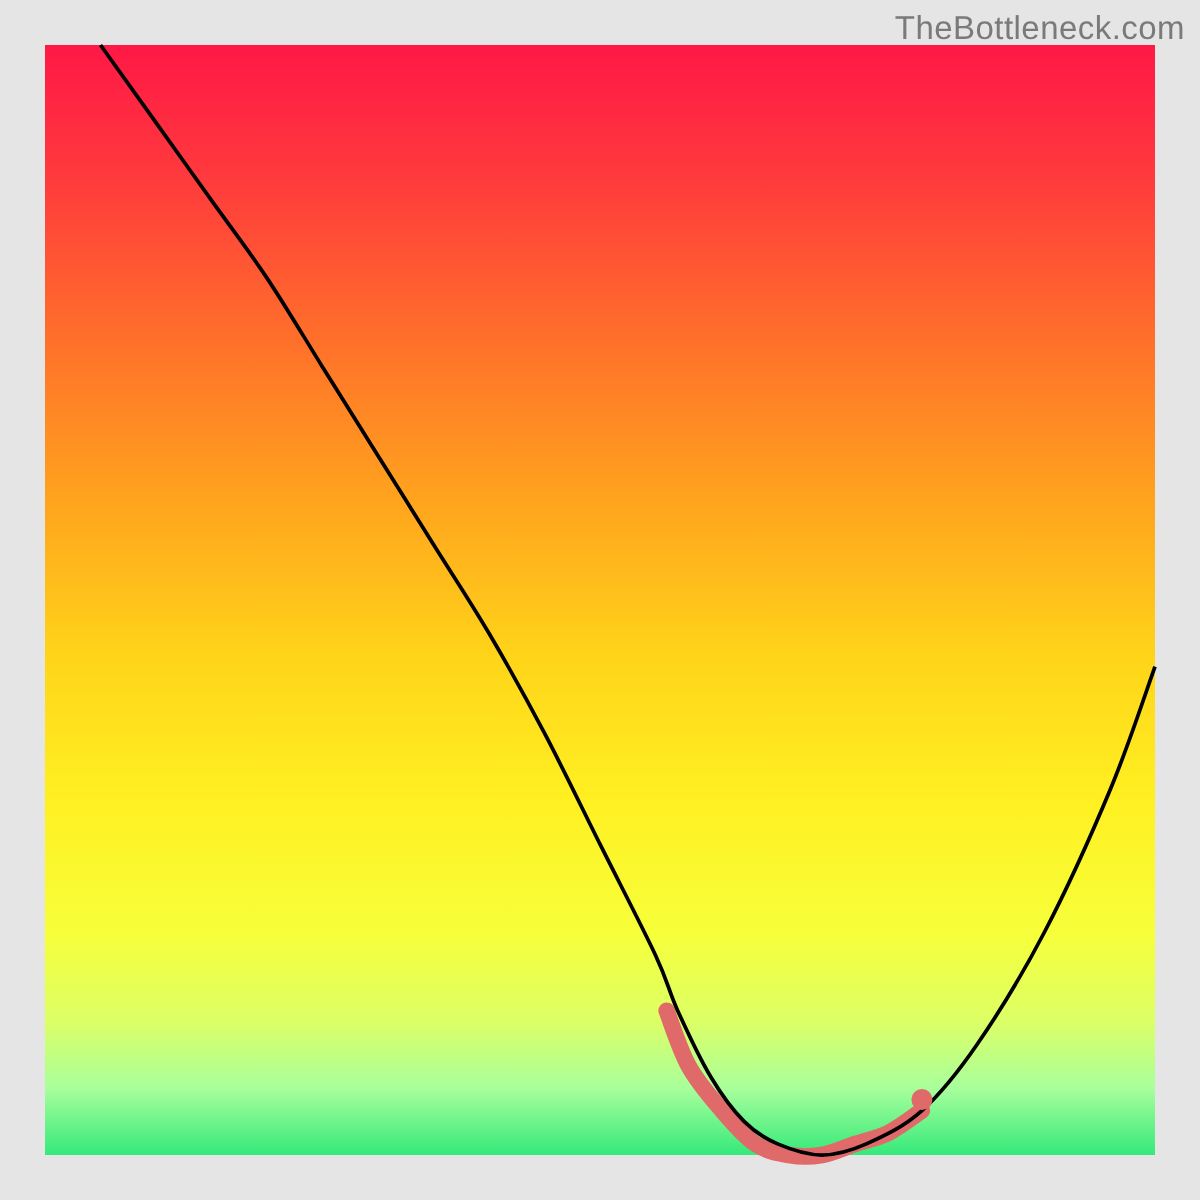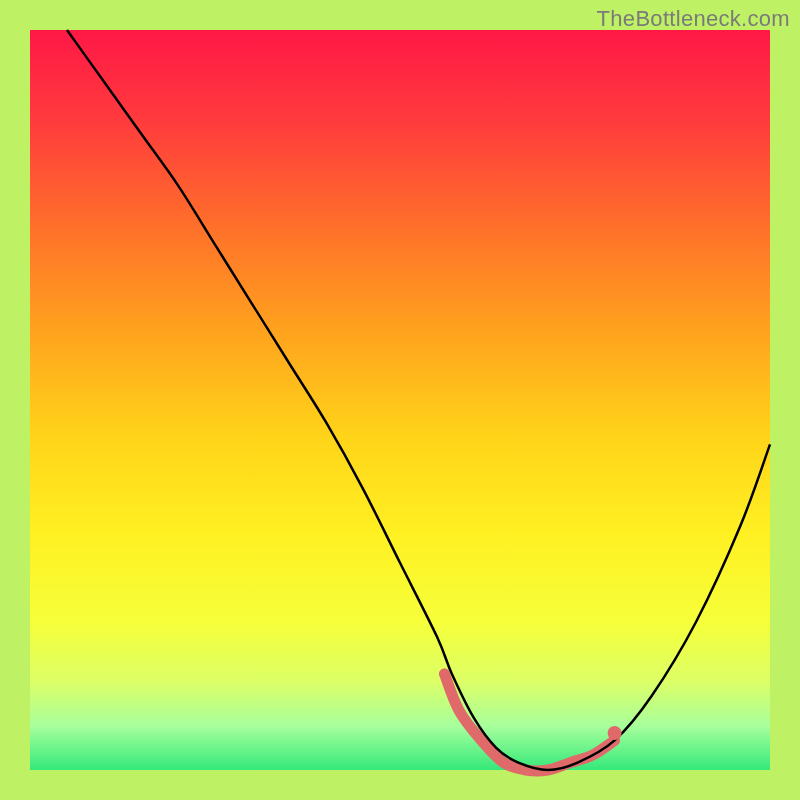--- a/index.html
+++ b/index.html
@@ -15,7 +15,7 @@
     position: relative;
     width: 800px;
     height: 800px;
-    background: #bef264;
+    background: #e5e5e5;
   }
   .watermark {
     position: absolute;

